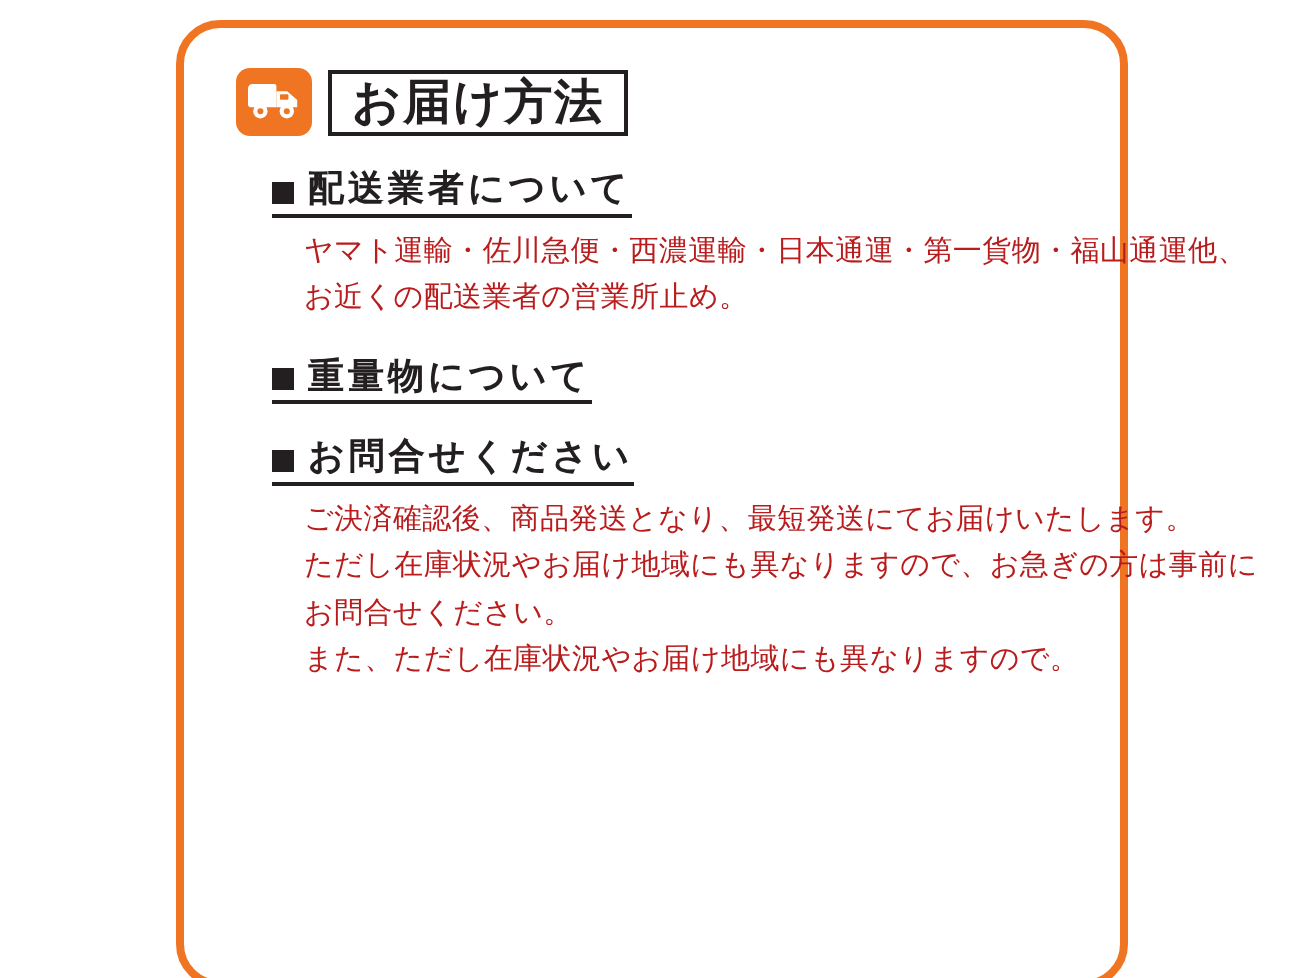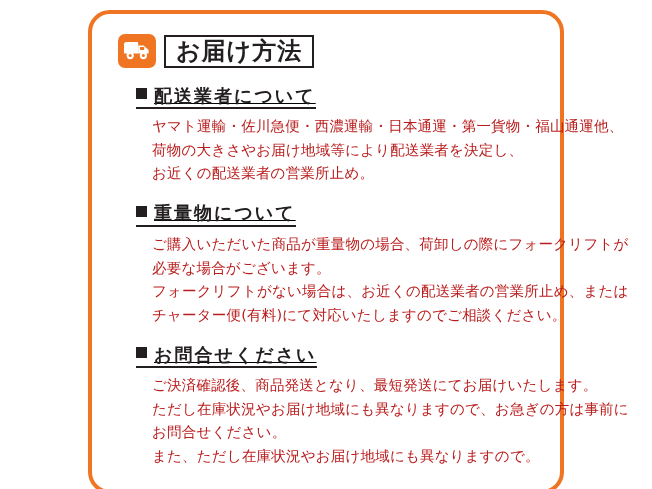--- a/index.html
+++ b/index.html
@@ -78,13 +78,12 @@
 
   .section-head {
     display: flex;
-    align-items: center;
+    align-items: flex-end;
     gap: 7px;
     margin-left: 22px;
     border-bottom: 2px solid #231f20;
     display: inline-flex;
     padding-bottom: 1px;
-    text-decoration: underline;
   }
   .sq {
     width: 11px;

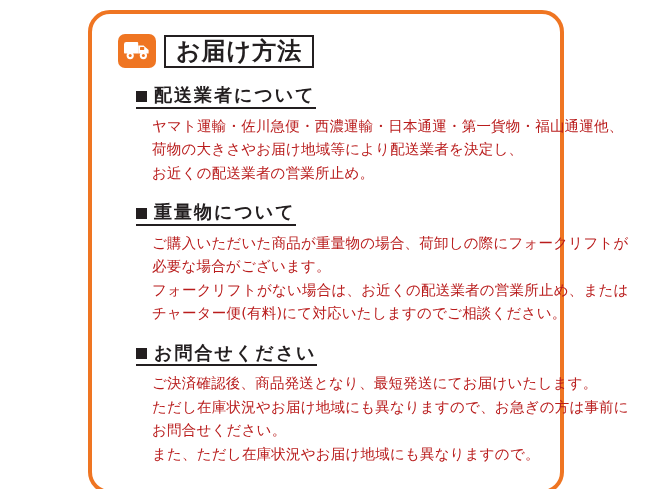--- a/index.html
+++ b/index.html
@@ -142,7 +142,6 @@
         </div>
         <div class="section-body">
           <div class="line">ヤマト運輸・佐川急便・西濃運輸・日本通運・第一貨物・福山通運他、</div>
-          <div class="line">荷物の大きさやお届け地域等により配送業者を決定し、</div>
           <div class="line">お近くの配送業者の営業所止め。</div>
         </div>
       </div>

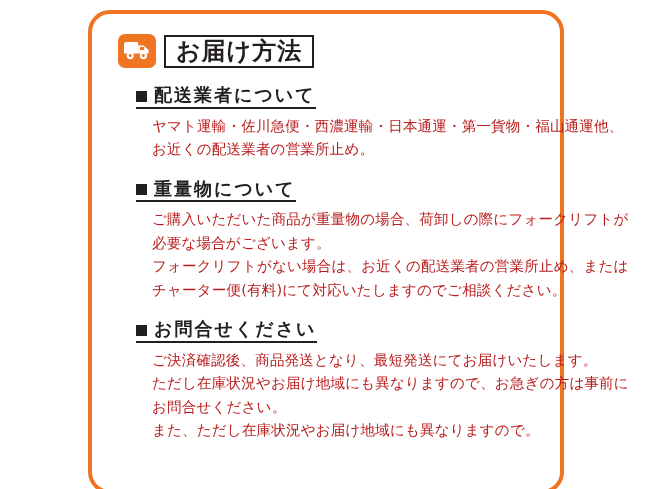--- a/index.html
+++ b/index.html
@@ -151,12 +151,6 @@
           <span class="sq"></span>
           <span class="section-title">重量物について</span>
         </div>
-        <div class="section-body">
-          <div class="line">ご購入いただいた商品が重量物の場合、荷卸しの際にフォークリフトが</div>
-          <div class="line">必要な場合がございます。</div>
-          <div class="line">フォークリフトがない場合は、お近くの配送業者の営業所止め、または</div>
-          <div class="line">チャーター便(有料)にて対応いたしますのでご相談ください。</div>
-        </div>
       </div>
 
       <div class="section">

